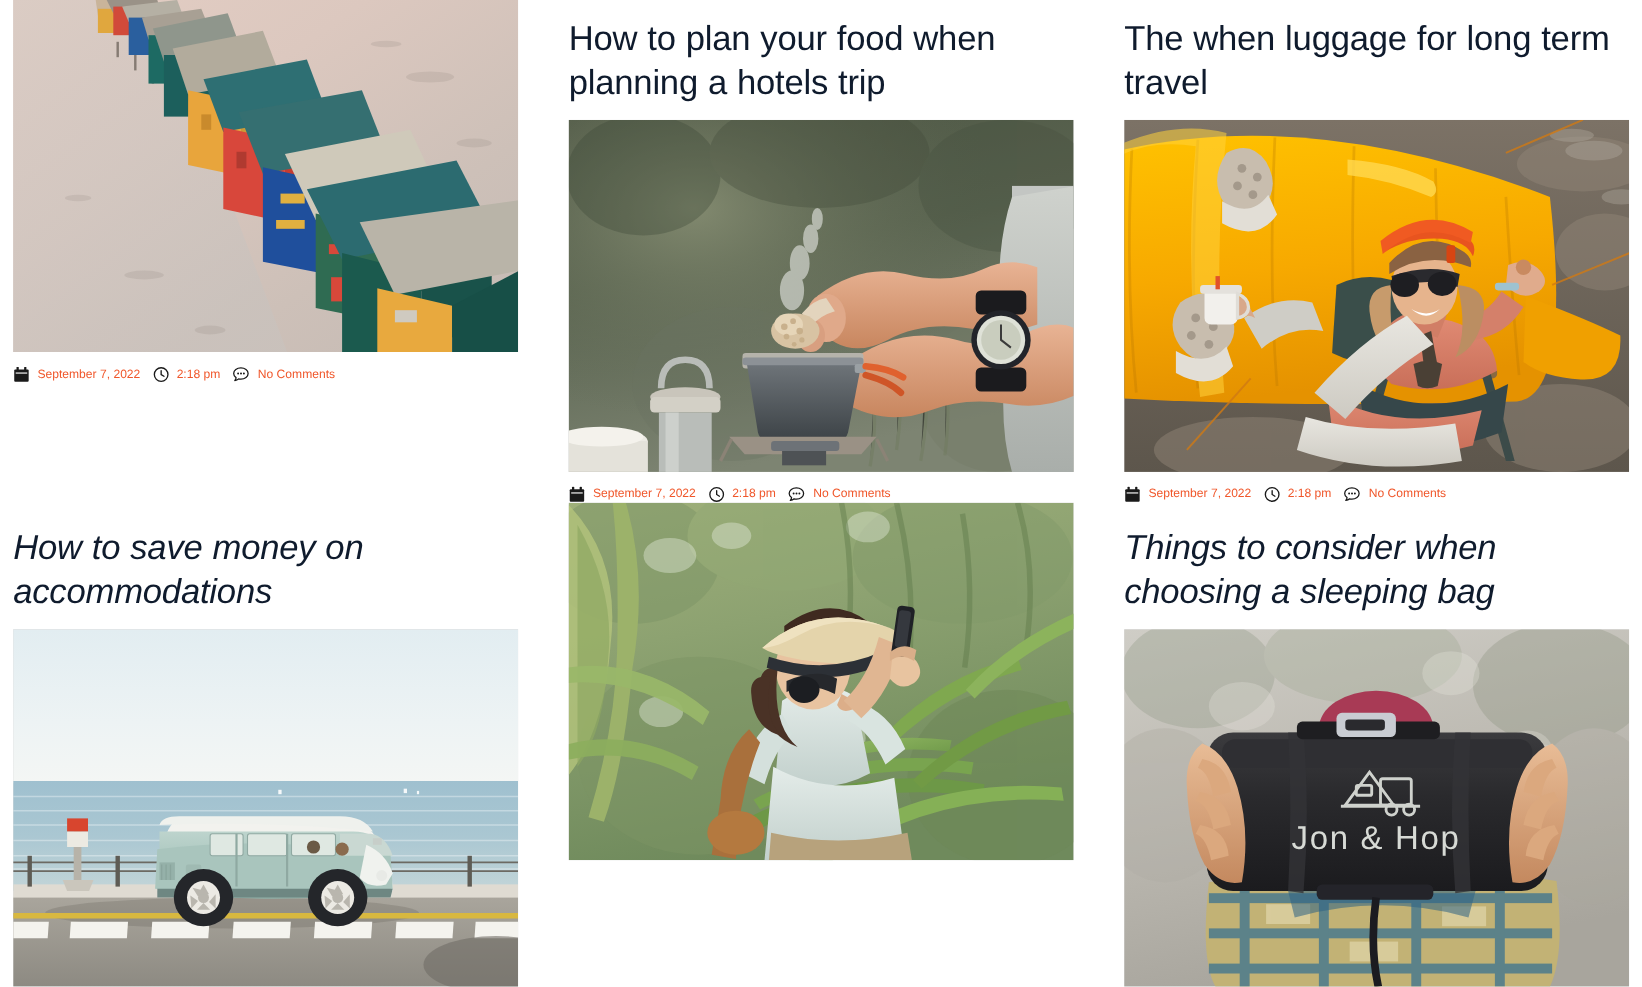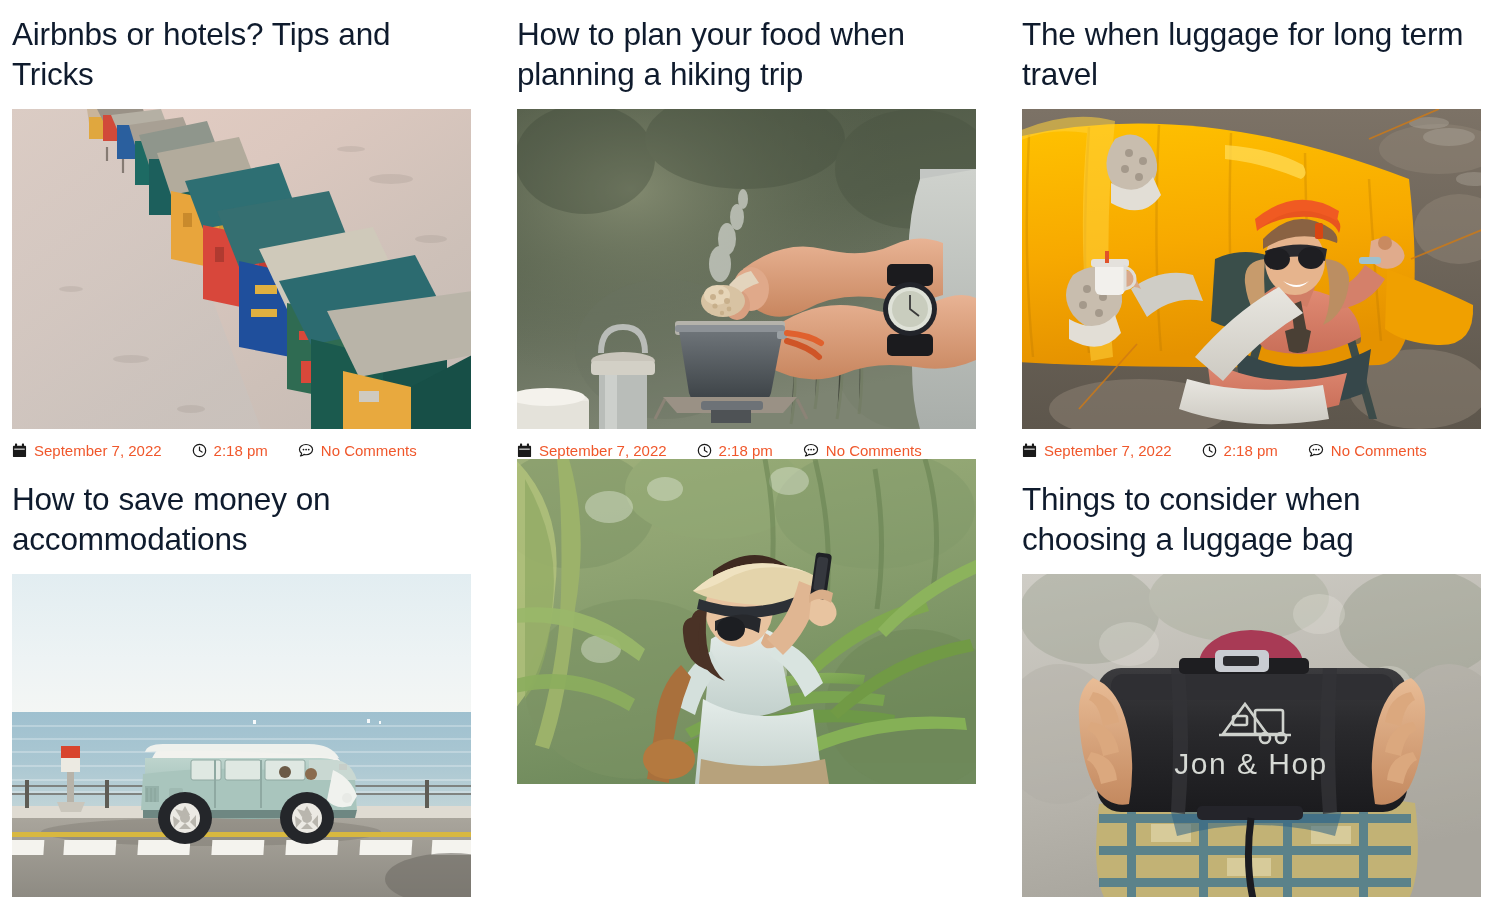--- a/index.html
+++ b/index.html
@@ -64,7 +64,6 @@
 <div class="grid">
 
   <article class="card row1">
-    <h2 class="card-title">Airbnbs or hotels? Tips and Tricks</h2>
     <div class="thumb-wrap">
       <svg class="thumb" viewBox="0 0 461 320" preserveAspectRatio="xMidYMid slice">
         <defs>

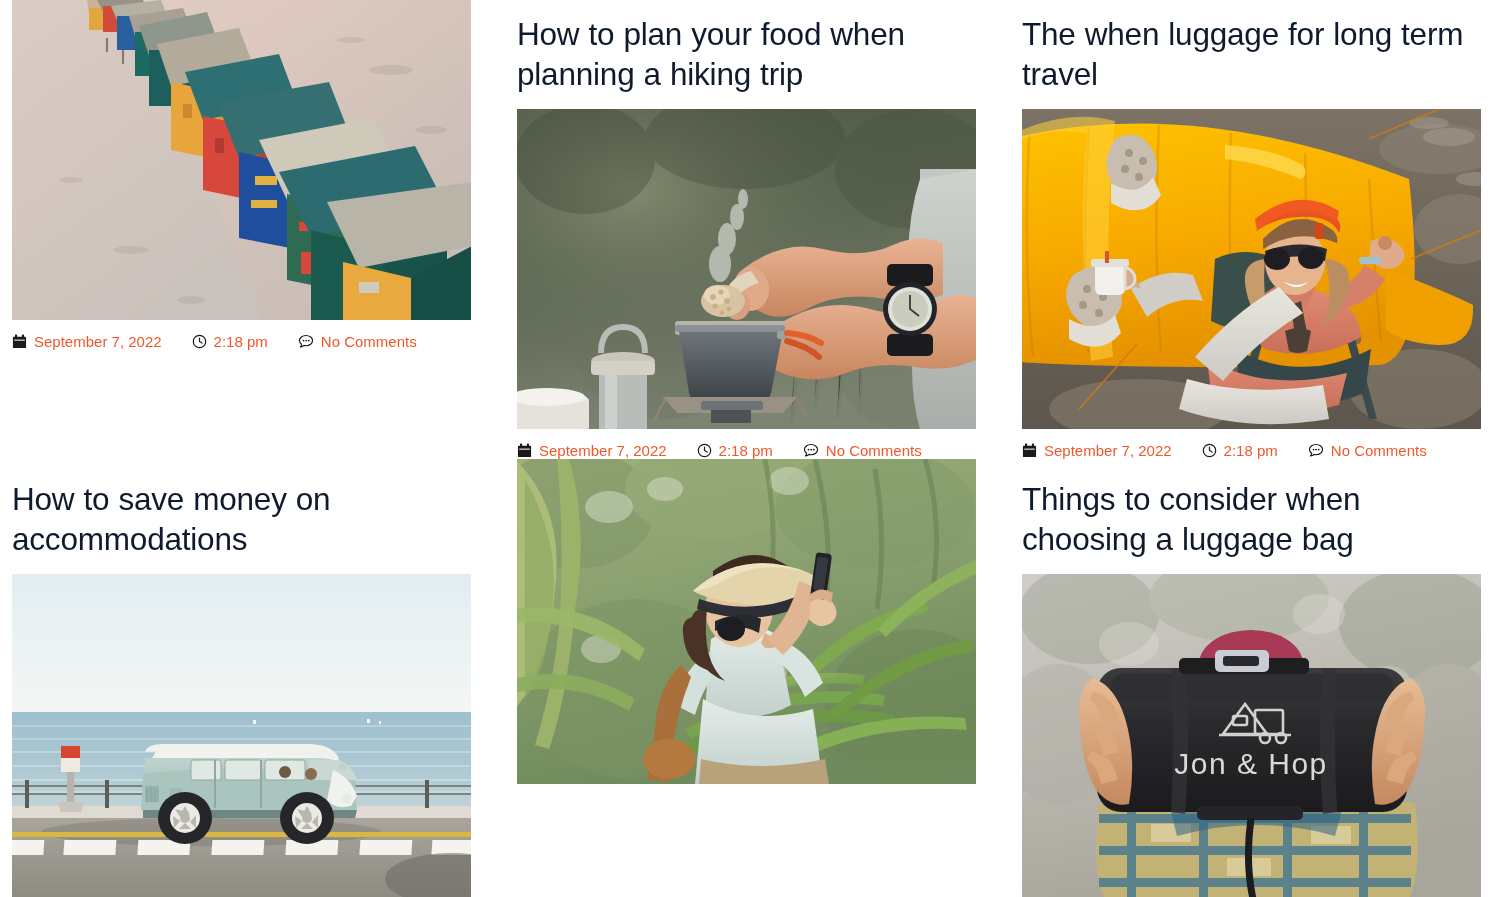--- a/index.html
+++ b/index.html
@@ -188,7 +188,7 @@
   </article>
 
   <article class="card row1">
-    <h2 class="card-title">How to plan your food when planning a hiking trip</h2>
+    <h2 class="card-title">How to plan your food when planning a hotels trip</h2>
     <div class="thumb-wrap">
       <svg class="thumb" viewBox="0 0 463 320" preserveAspectRatio="xMidYMid slice">
         <defs>

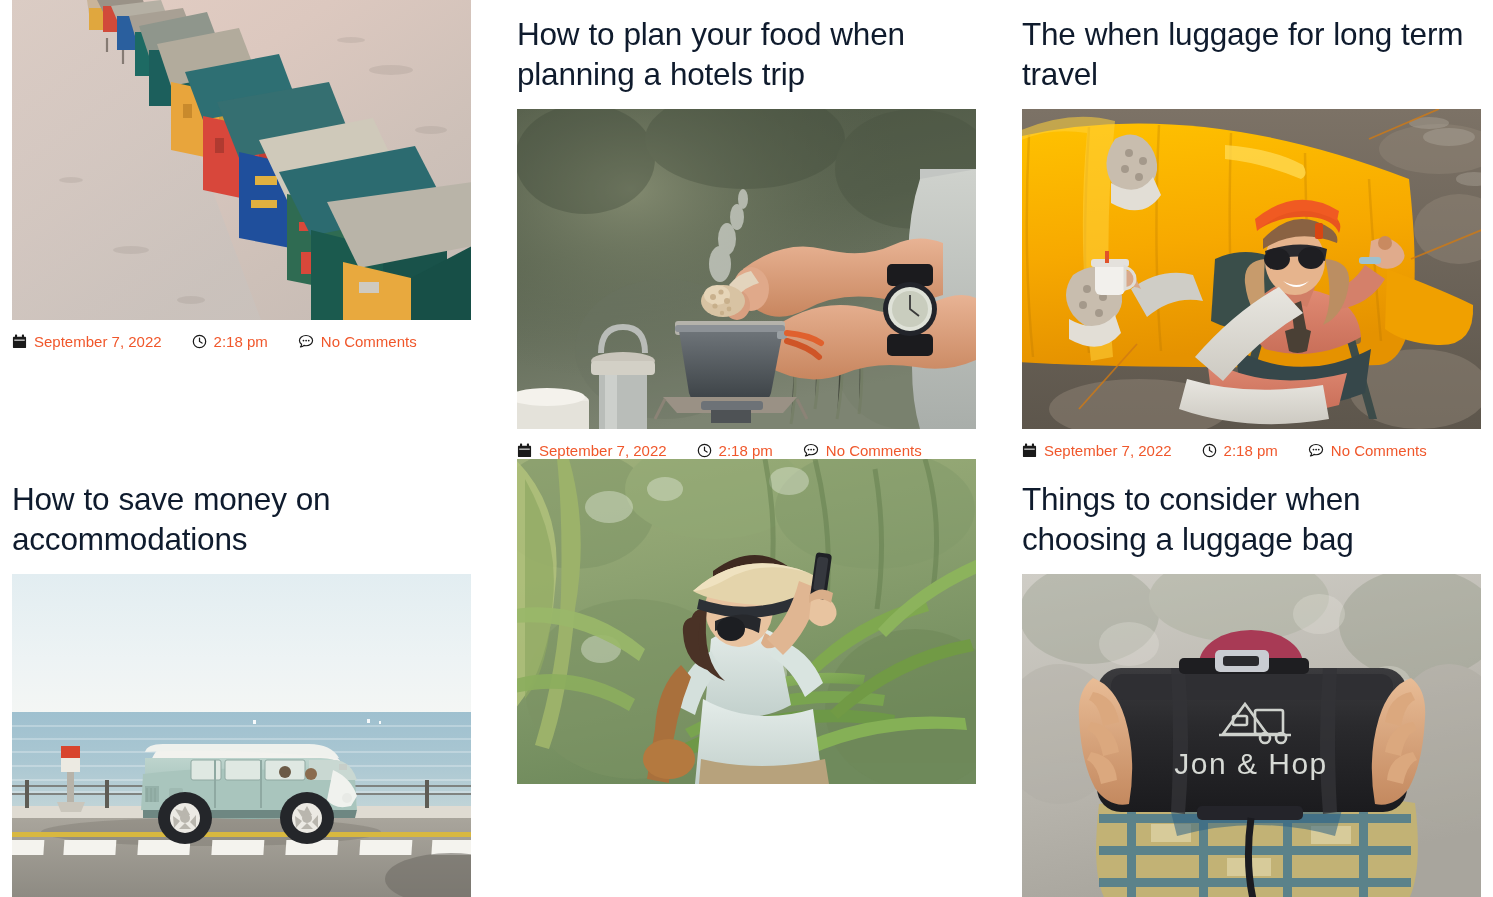--- a/index.html
+++ b/index.html
@@ -47,9 +47,9 @@
   .meta {
     display: flex;
     align-items: center;
-    gap: 30px;
+    gap: 11px;
     margin: 13px 0 0 0;
-    font-size: 15px;
+    font-size: 11px;
     color: #f0572b;
     white-space: nowrap;
   }

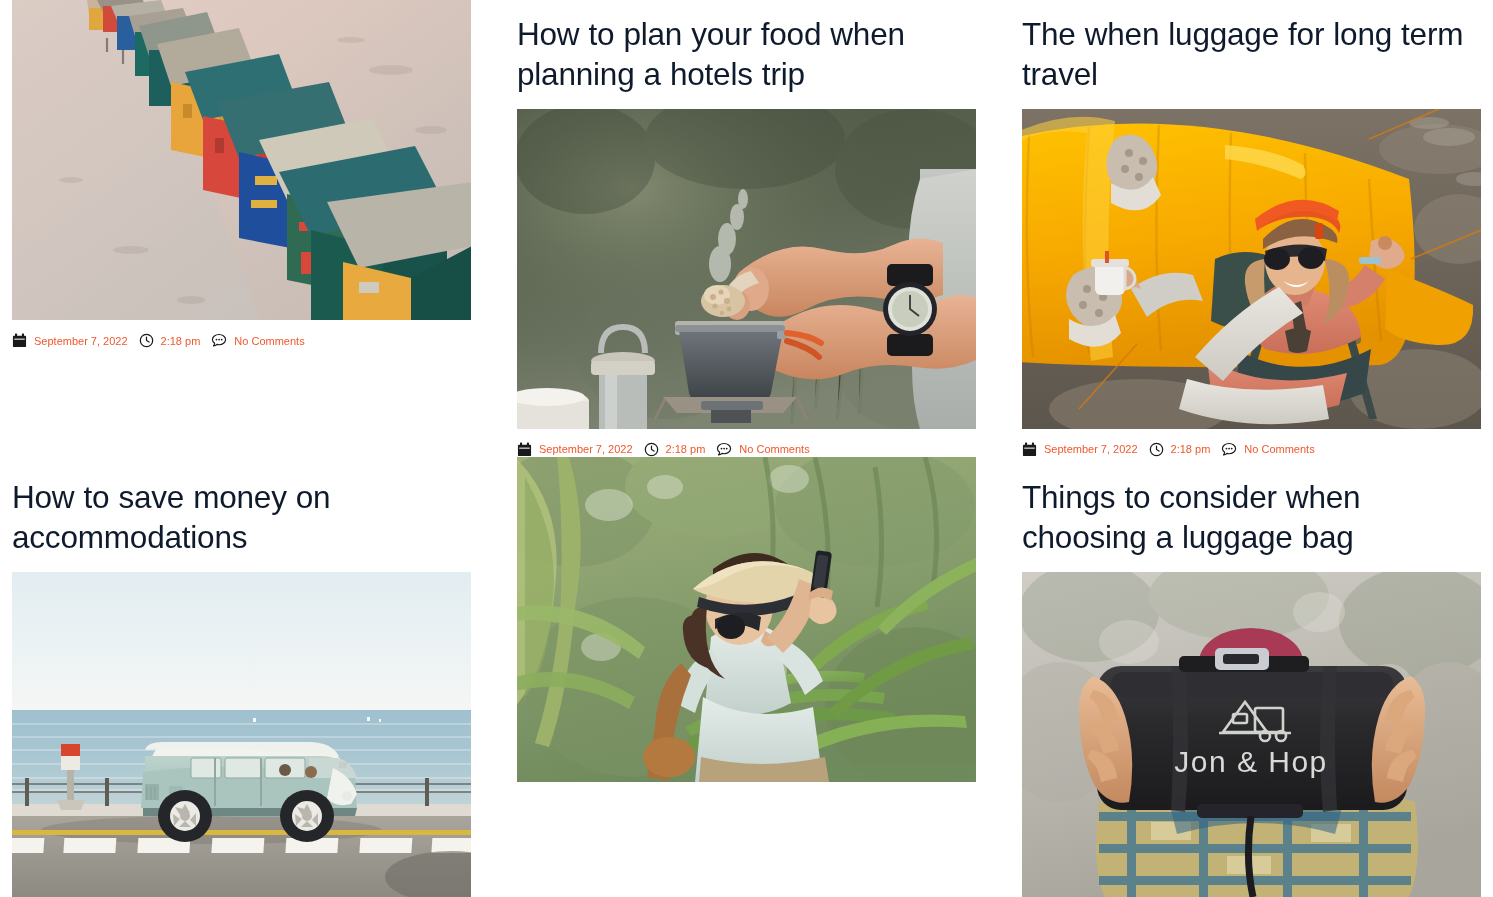--- a/index.html
+++ b/index.html
@@ -31,7 +31,7 @@
     margin: 14px 0 14px 0;
     word-spacing: 0.5px;
   }
-  .row2 .card-title { margin-top: 20px; margin-bottom: 15px; }
+  .row2 .card-title { margin-top: 20px; margin-bottom: 15px; font-style: italic; }
 
   .thumb-wrap {
     width: 100%;

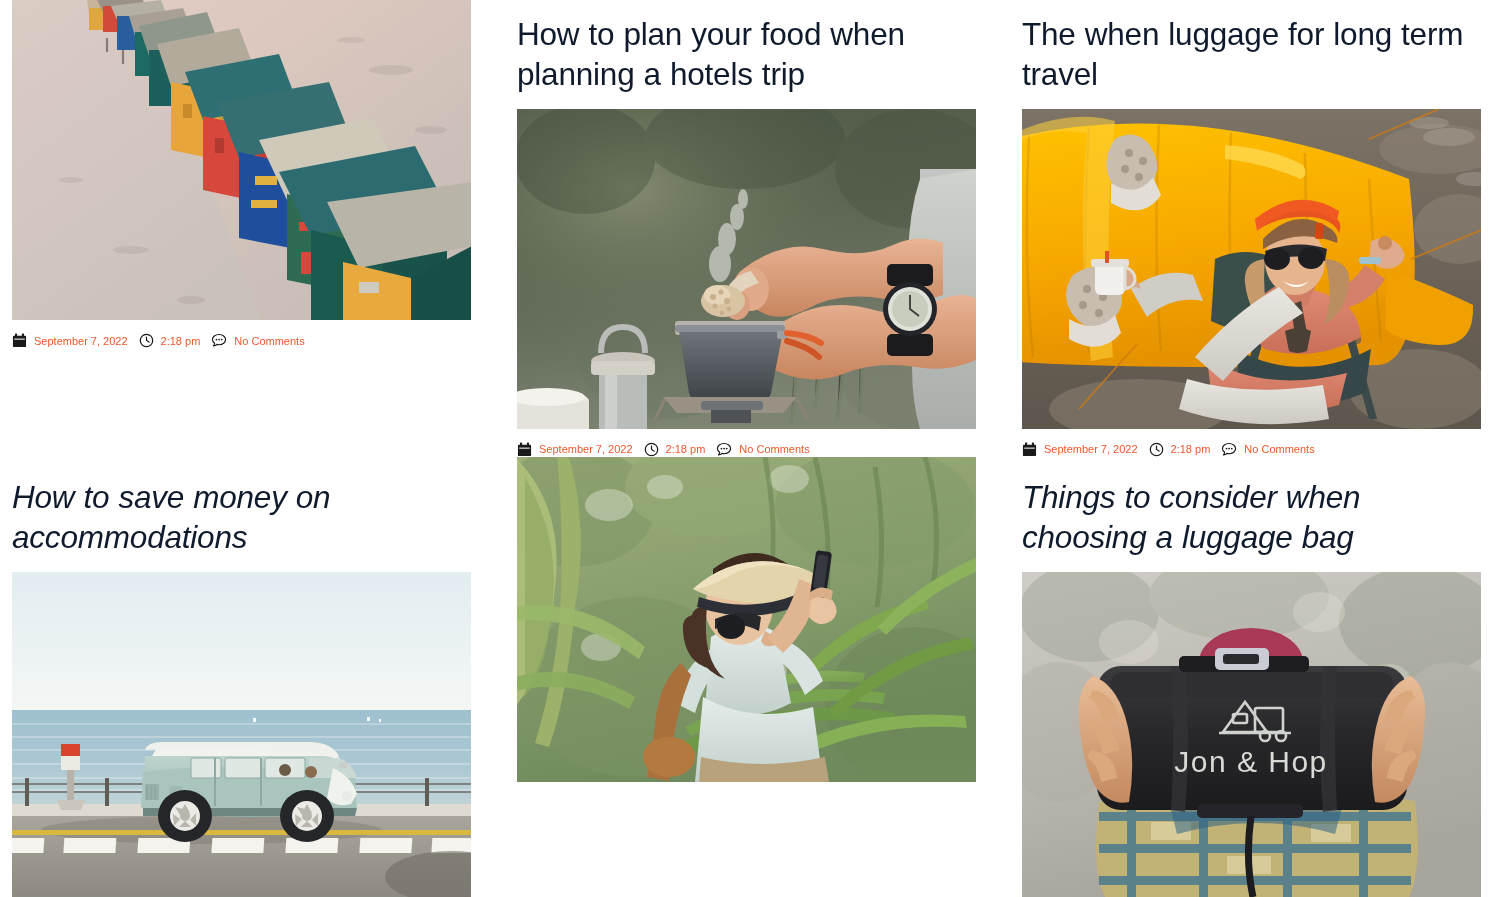--- a/index.html
+++ b/index.html
@@ -699,7 +699,7 @@
   </article>
 
   <article class="card row2">
-    <h2 class="card-title">Things to consider when choosing a luggage bag</h2>
+    <h2 class="card-title">Things to consider when choosing a sleeping bag</h2>
     <div class="thumb-wrap">
       <svg class="thumb" viewBox="0 0 465 325" preserveAspectRatio="xMidYMid slice">
         <defs>

